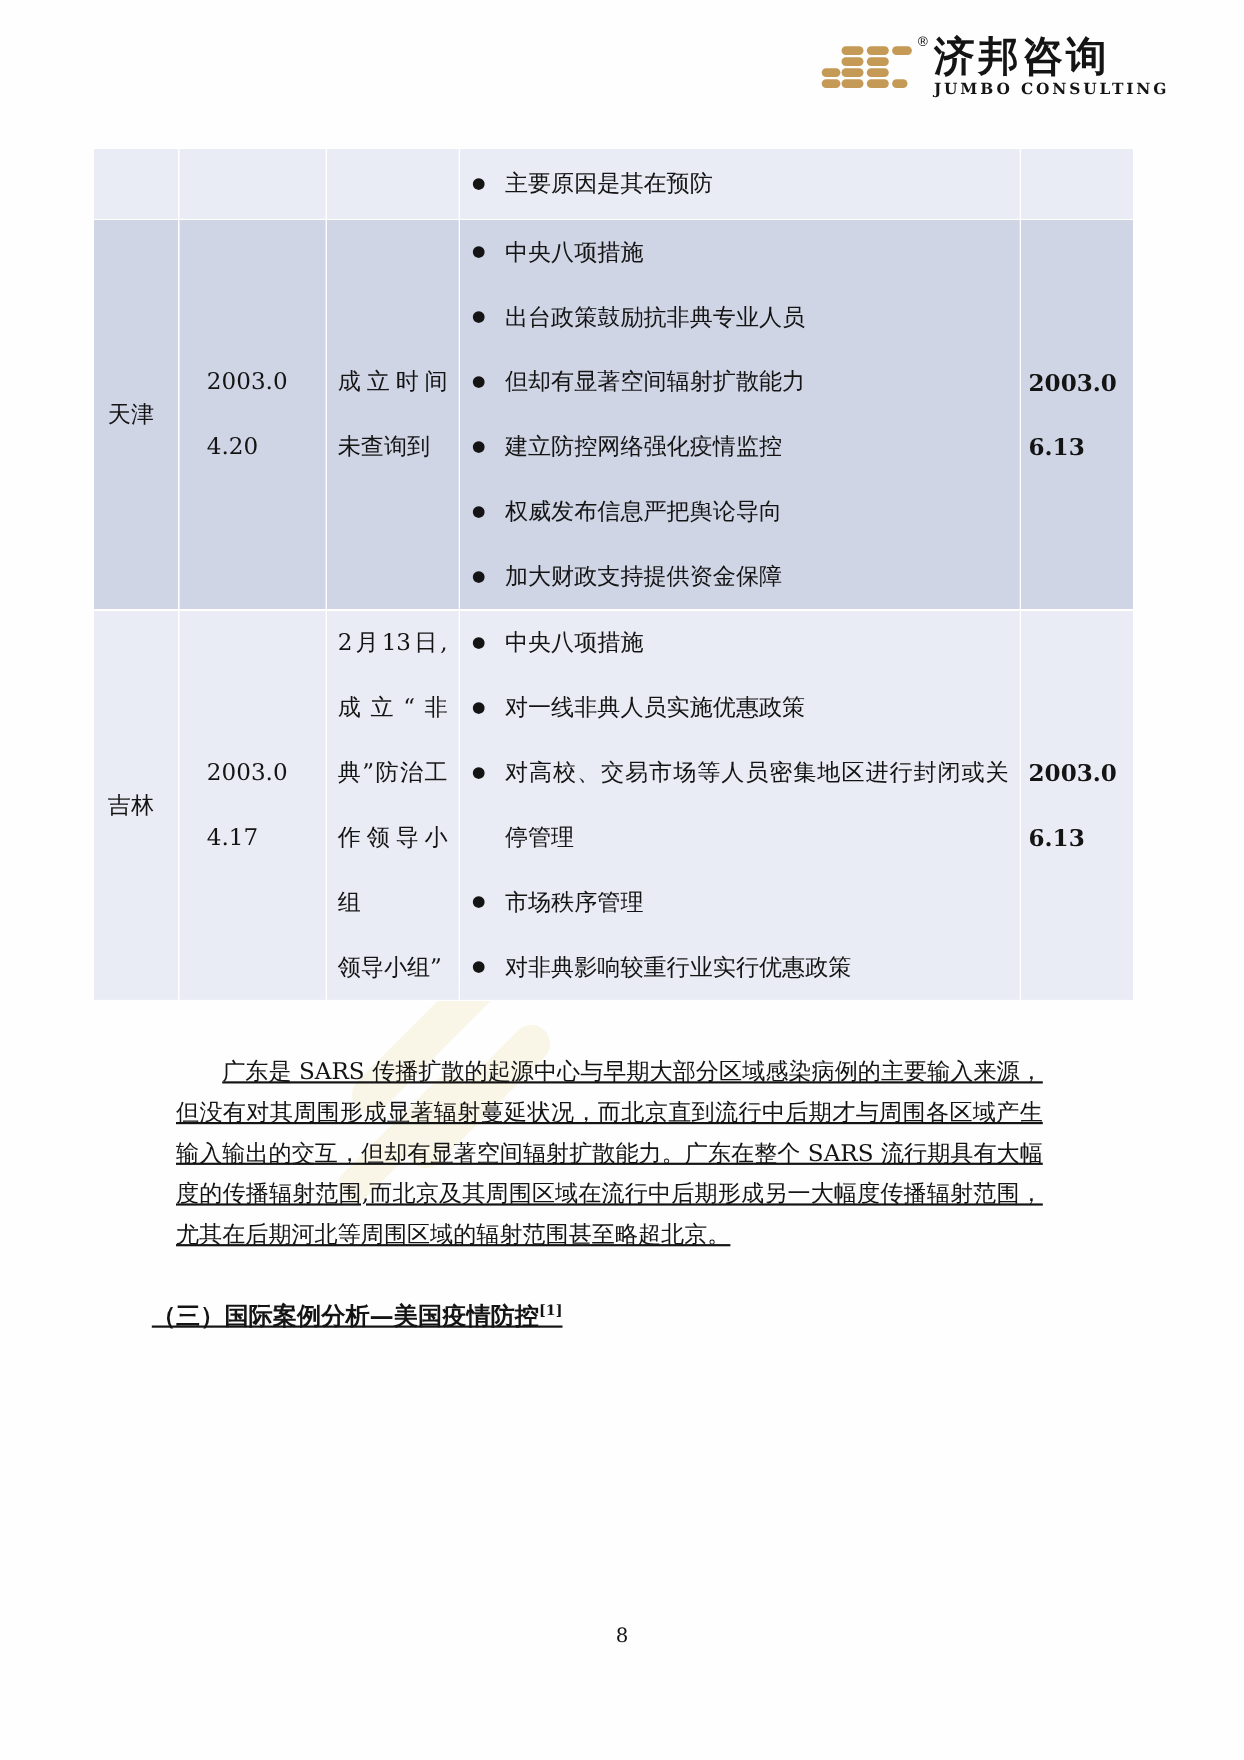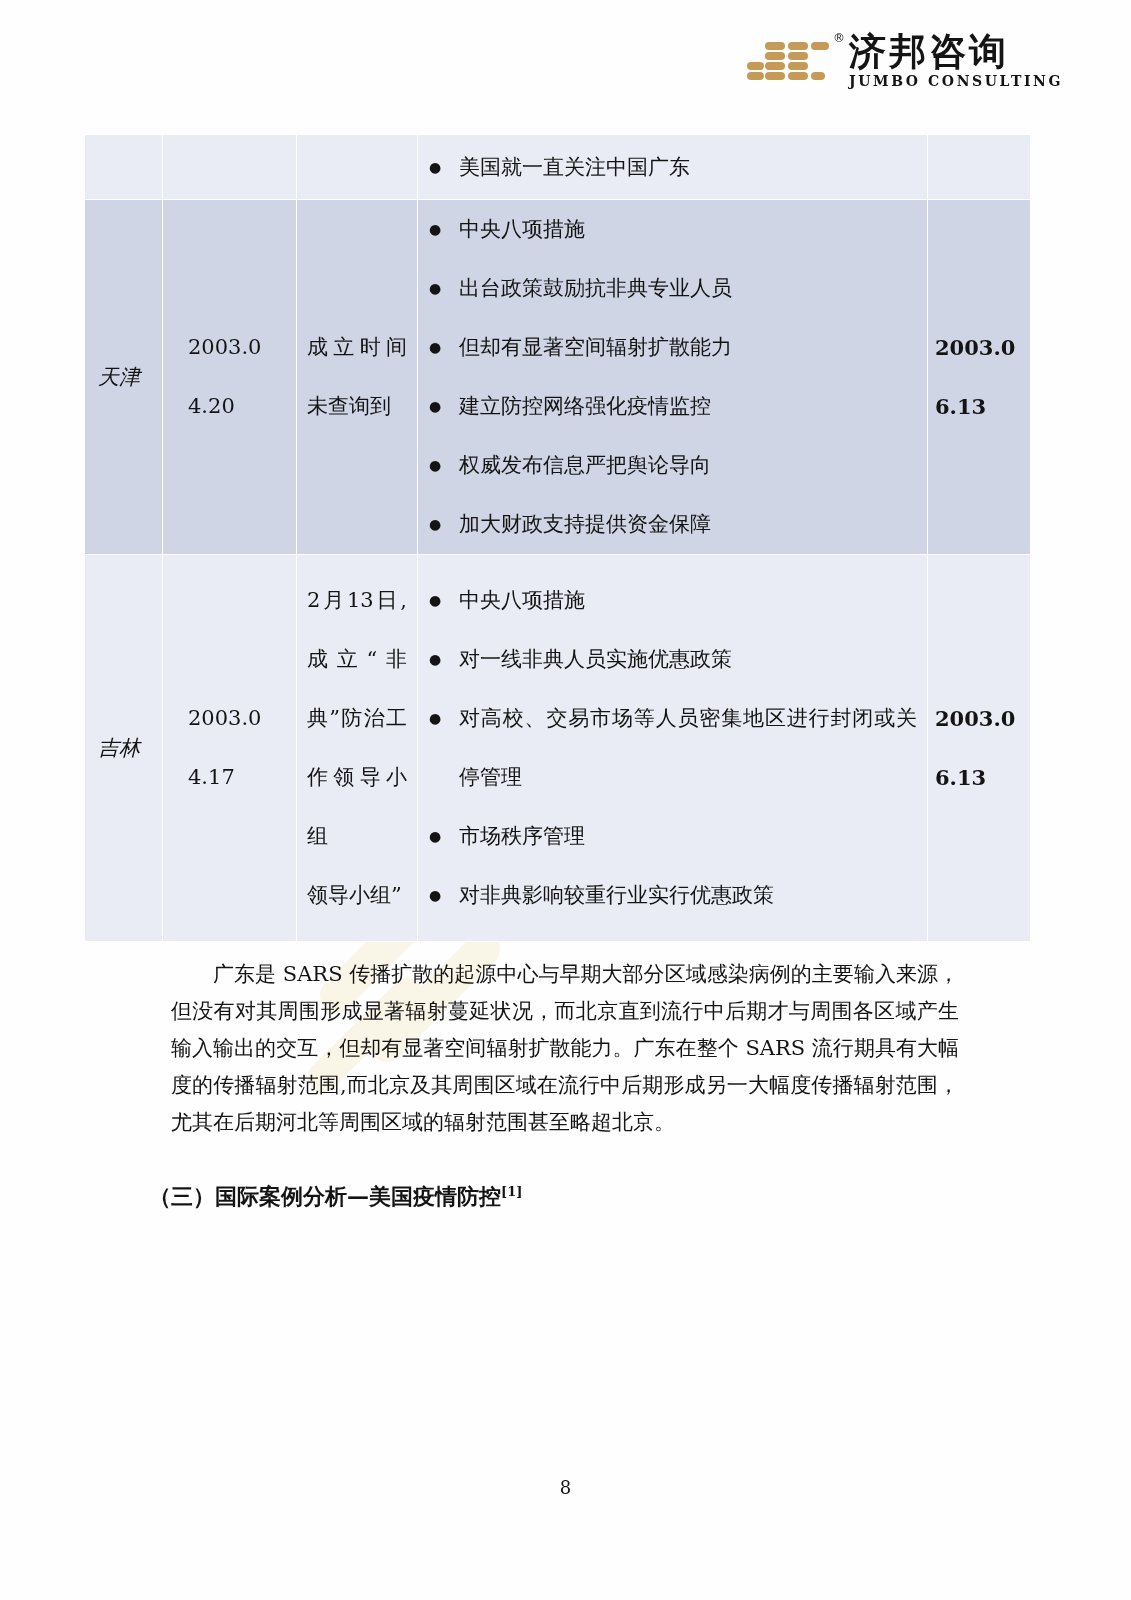--- a/index.html
+++ b/index.html
@@ -97,7 +97,7 @@
             </td>
           <td class="measures">
             <ul>
-              <li><span class="bullet">●</span><span>美国就一直关注中国广东</span></li>
+              <li><span class="bullet">●</span><span>主要原因是其在预防</span></li>
             </ul>
           </td>
           <td class="edate"></td>

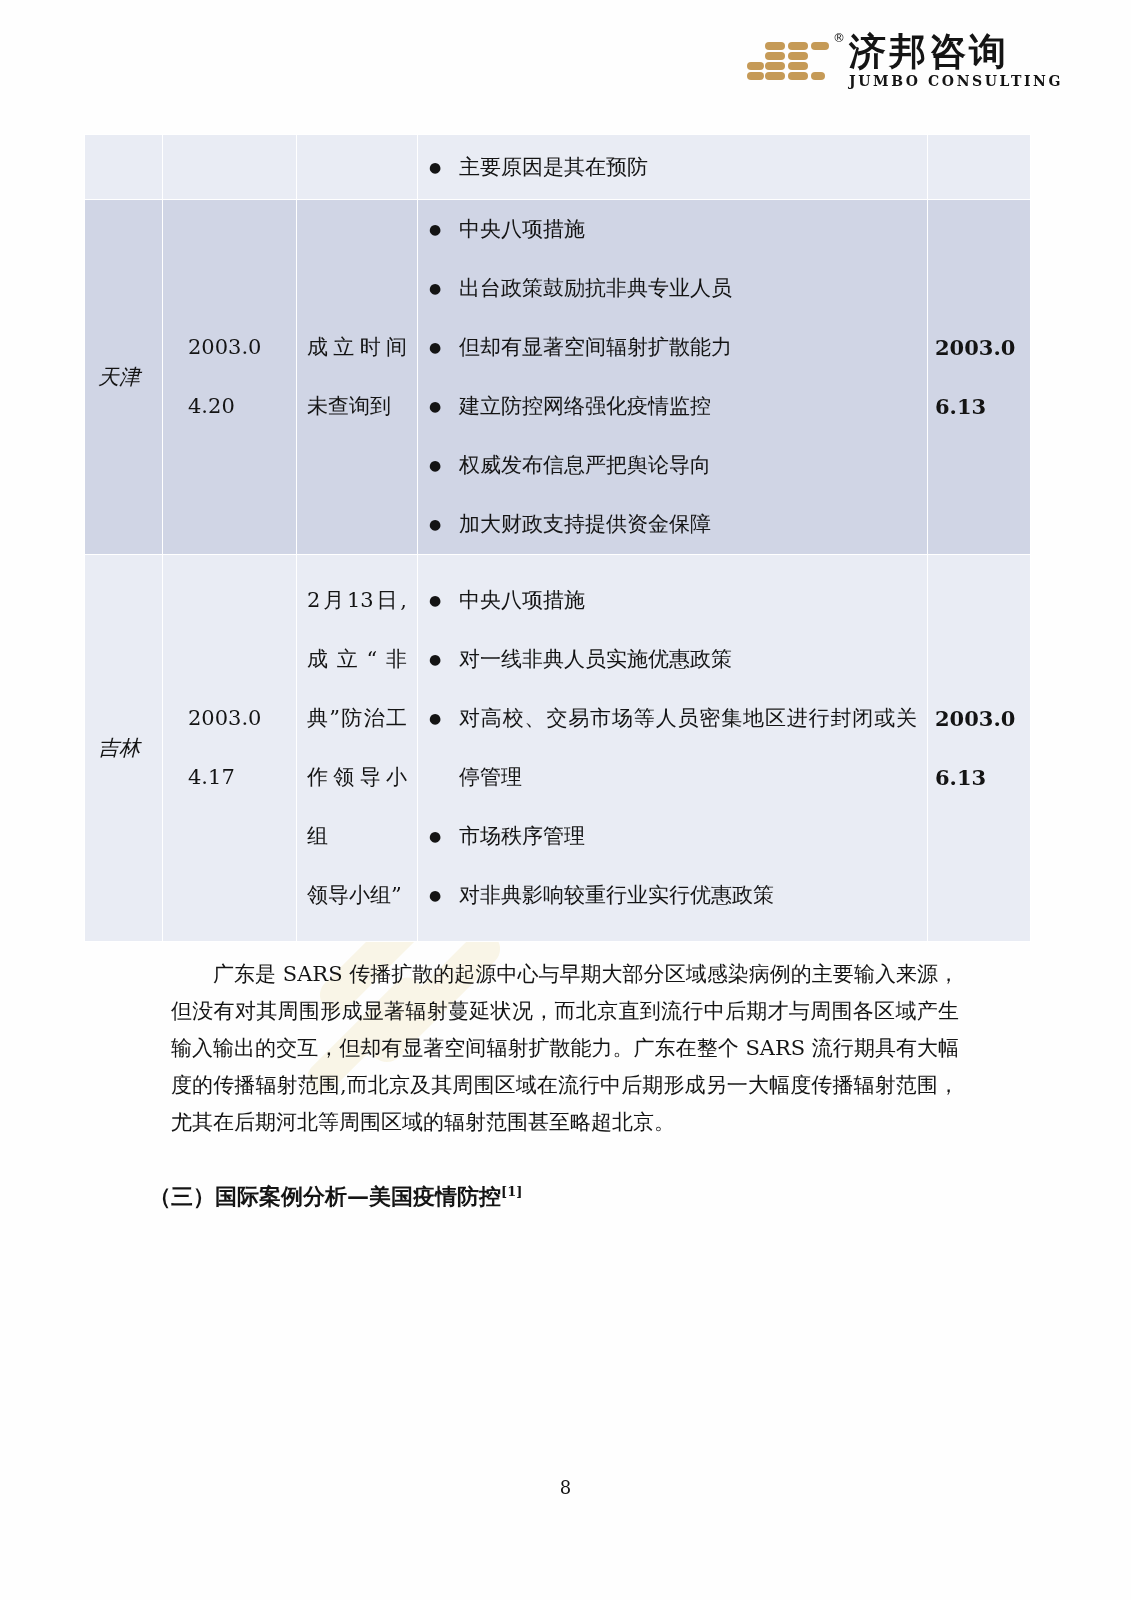--- a/index.html
+++ b/index.html
@@ -29,7 +29,7 @@
   tr.full    { height:352px; }
   td.province { padding-left:13px;font-style:italic; }
   td.sdate { padding:0 25px; word-break:break-all; }
-  td.org   { padding:16px 10px;margin-left:48px; }
+  td.org   { padding:0 10px;margin-left:48px; }
   td.org p { margin:0; line-height:59px; text-align:justify; }
   td.edate { padding-left:7px; word-break:break-all;font-weight:bold; }
   td.measures { padding:0 10px 0 0; }

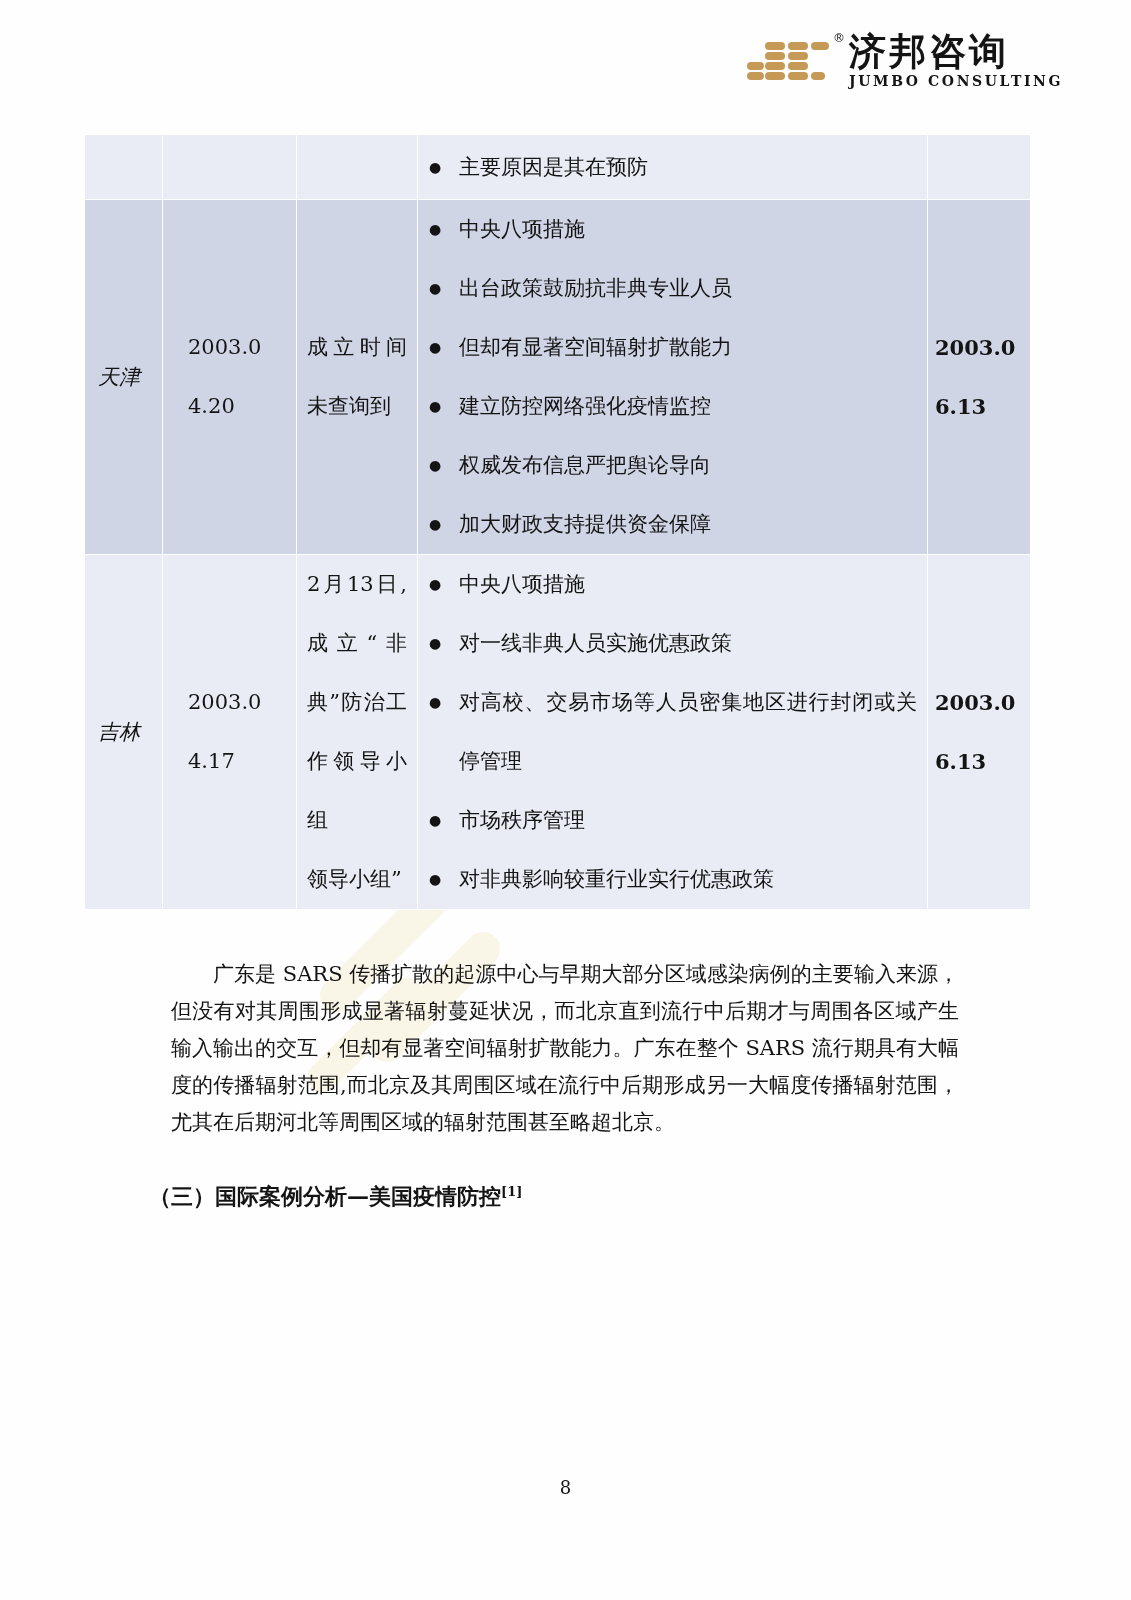--- a/index.html
+++ b/index.html
@@ -27,7 +27,7 @@
   tr.dark  td { background:var(--row_dark,#d0d5e5); }
   tr.partial { height:65px; }
   tr.full    { height:352px; }
-  td.province { padding-left:13px;font-style:italic; }
+  td.province { padding-left:13px; }
   td.sdate { padding:0 25px; word-break:break-all; }
   td.org   { padding:0 10px;margin-left:48px; }
   td.org p { margin:0; line-height:59px; text-align:justify; }

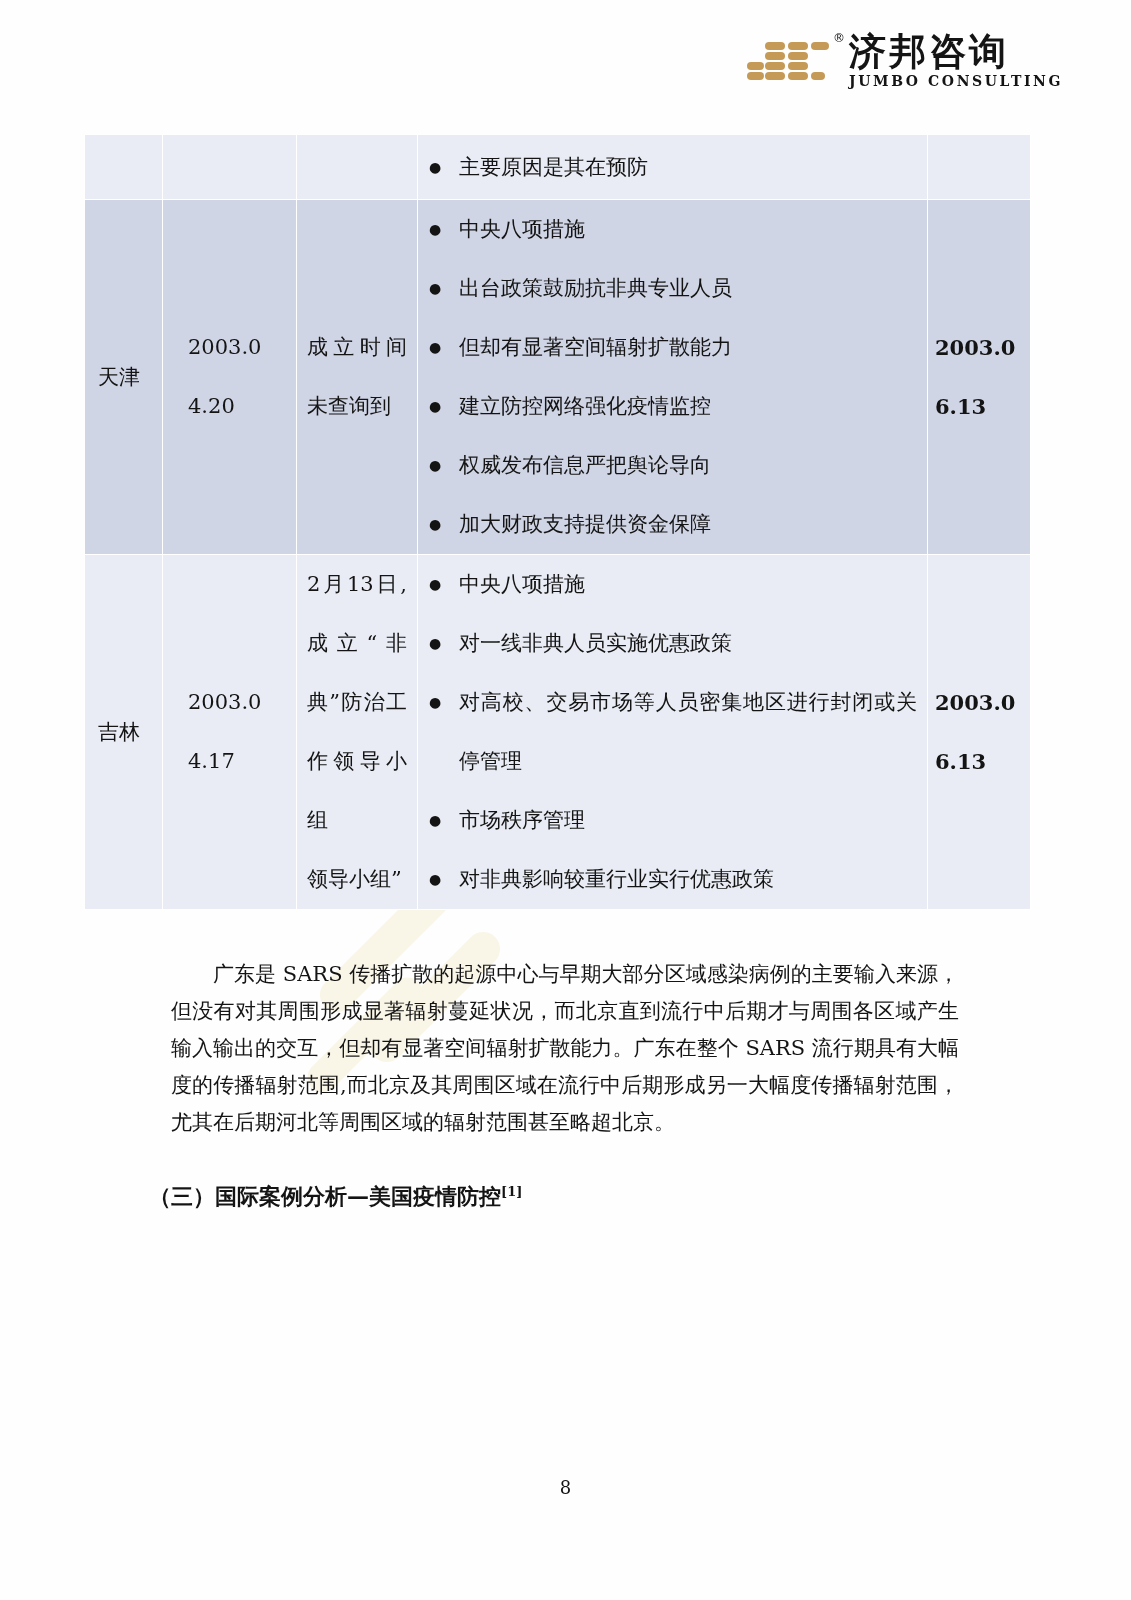--- a/index.html
+++ b/index.html
@@ -37,7 +37,7 @@
   td.measures li { position:relative; padding-left:41px; line-height:59px; text-align:justify; }
   td.measures .bullet { position:absolute; left:11px; top:0; font-size:14px; line-height:59px; }
   
-  .content { position:absolute; left:171px; width:788px; top:956px; z-index:1; }
+  .content { position:absolute; left:160px; width:788px; top:956px; z-index:1;text-decoration:underline; }
   .content p { margin:0; font-size:21px; line-height:37px; text-align:justify; text-indent:42px; }
   .content h3 { margin:34px 0 16px -22px; font-size:22px; line-height:34px; font-weight:bold; text-indent:0; }
   .content h3 sup { font-size:13px; }

